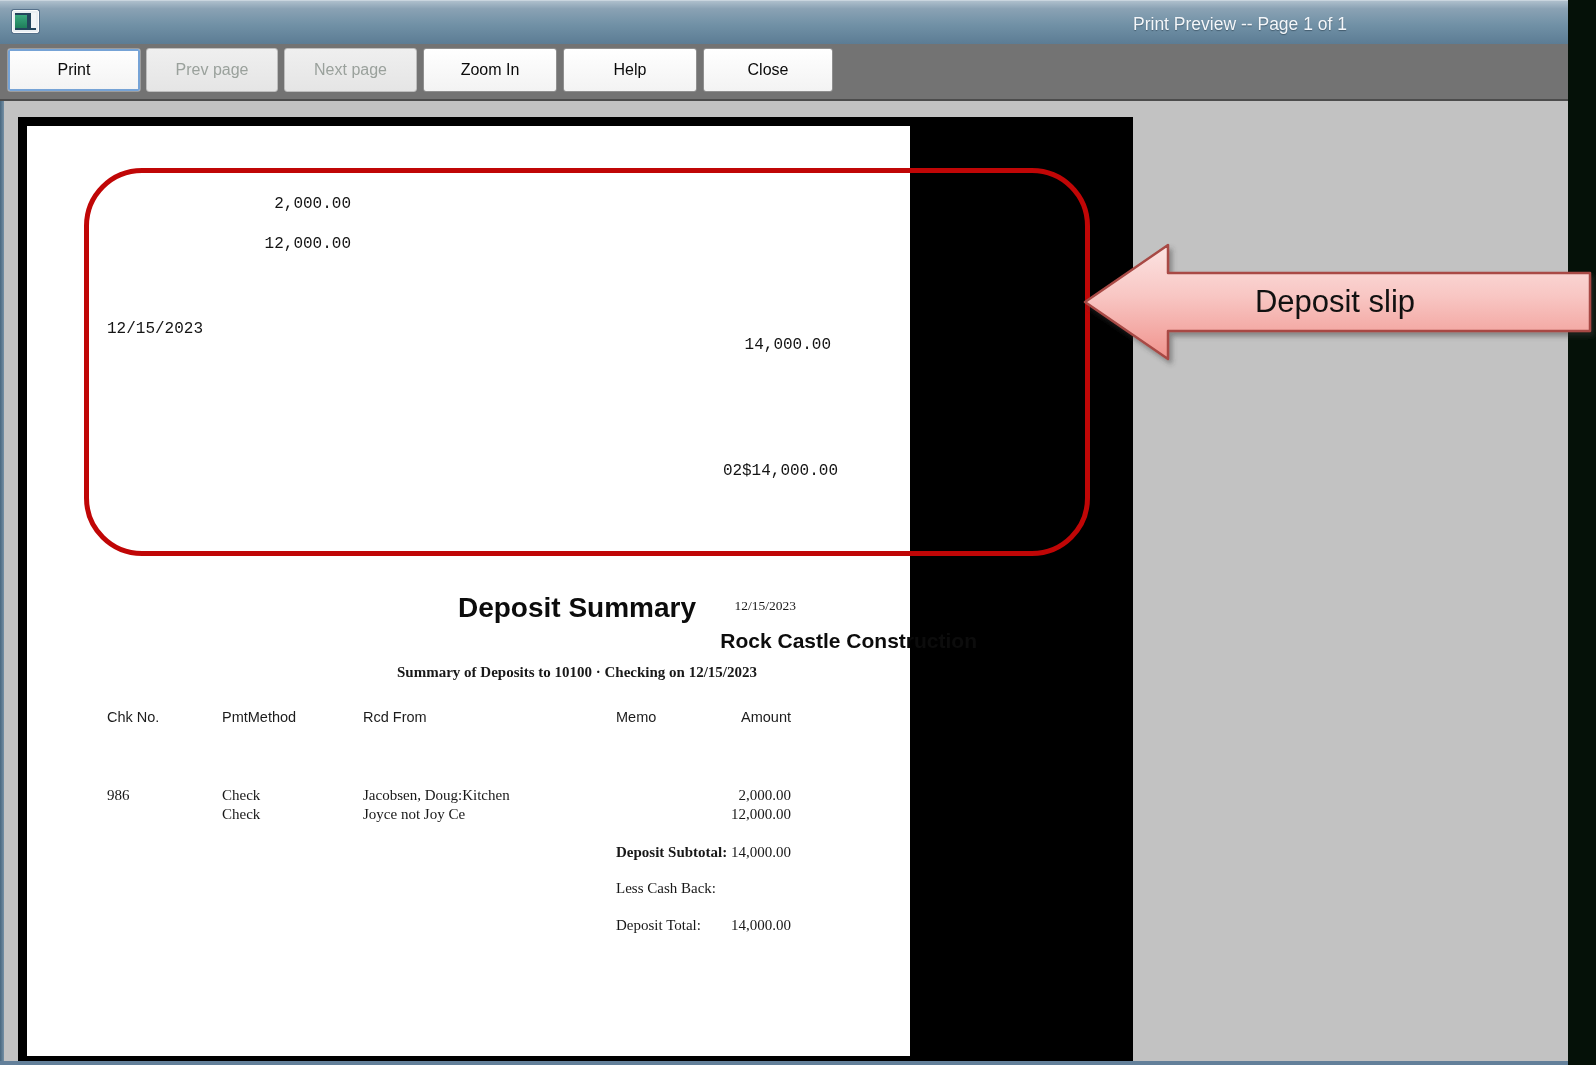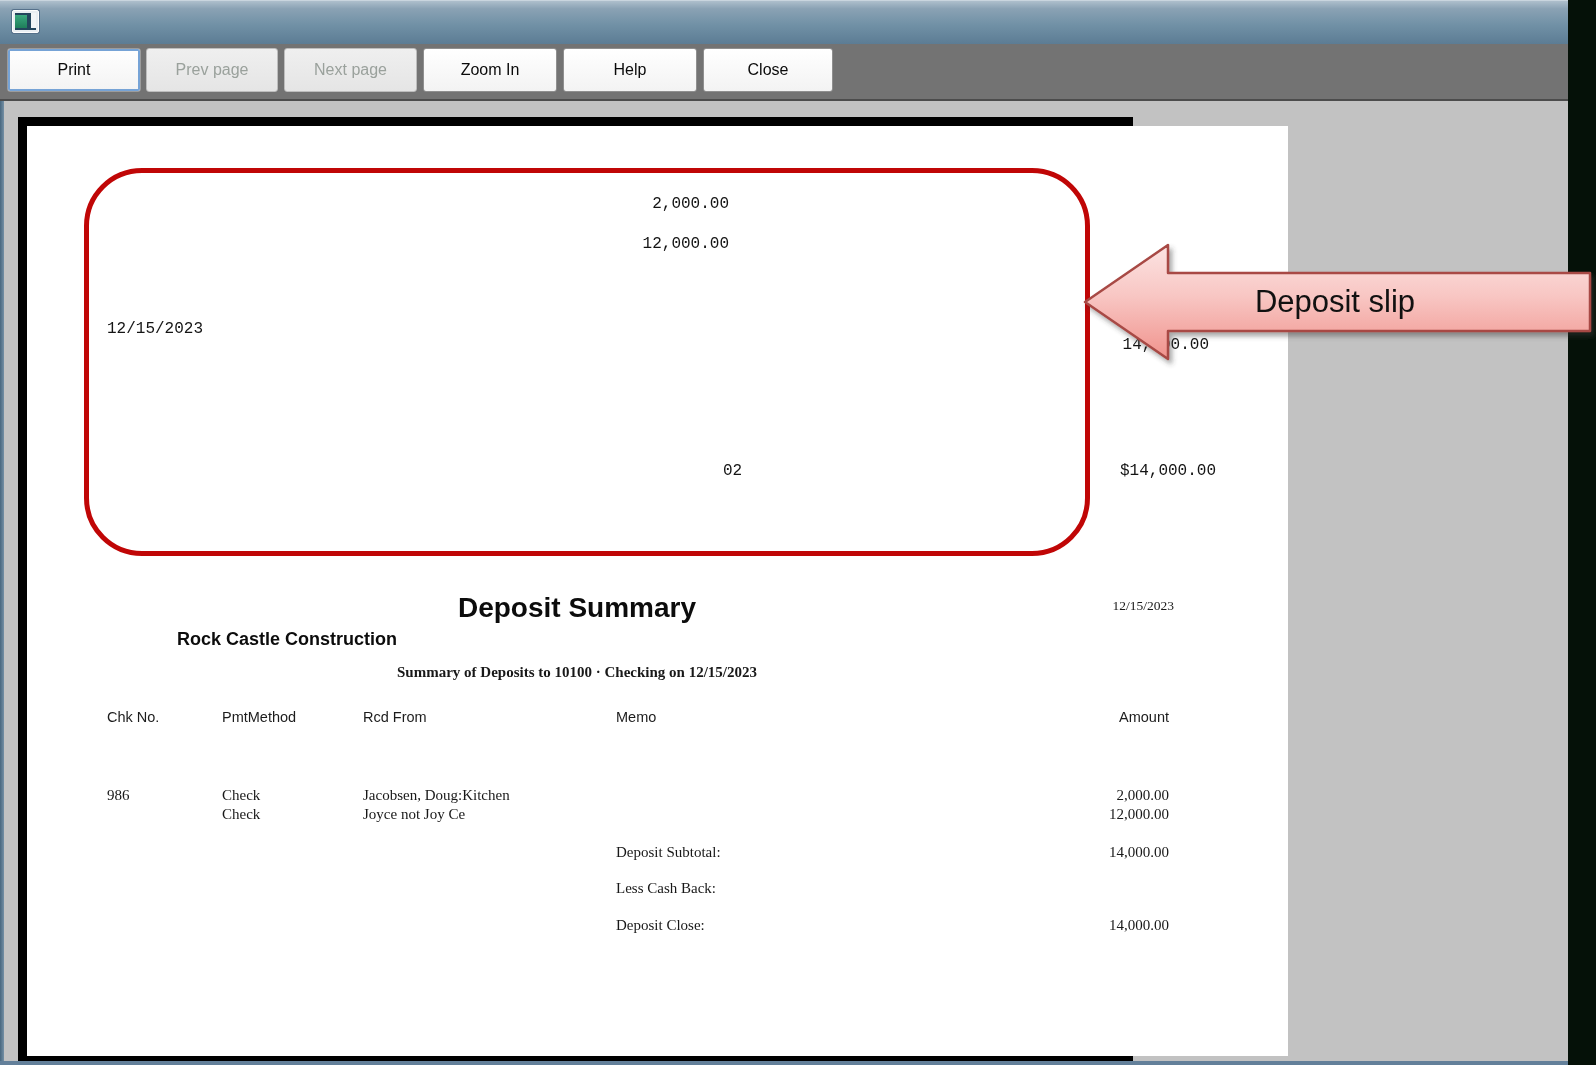--- a/index.html
+++ b/index.html
@@ -84,6 +84,7 @@
       <div class="screen"></div>
       <div class="stripe"></div>
     </div>
+    <div class="title-text">Print Preview -- Page 1 of 1</div>
   </div>
 
   <div class="toolbar">

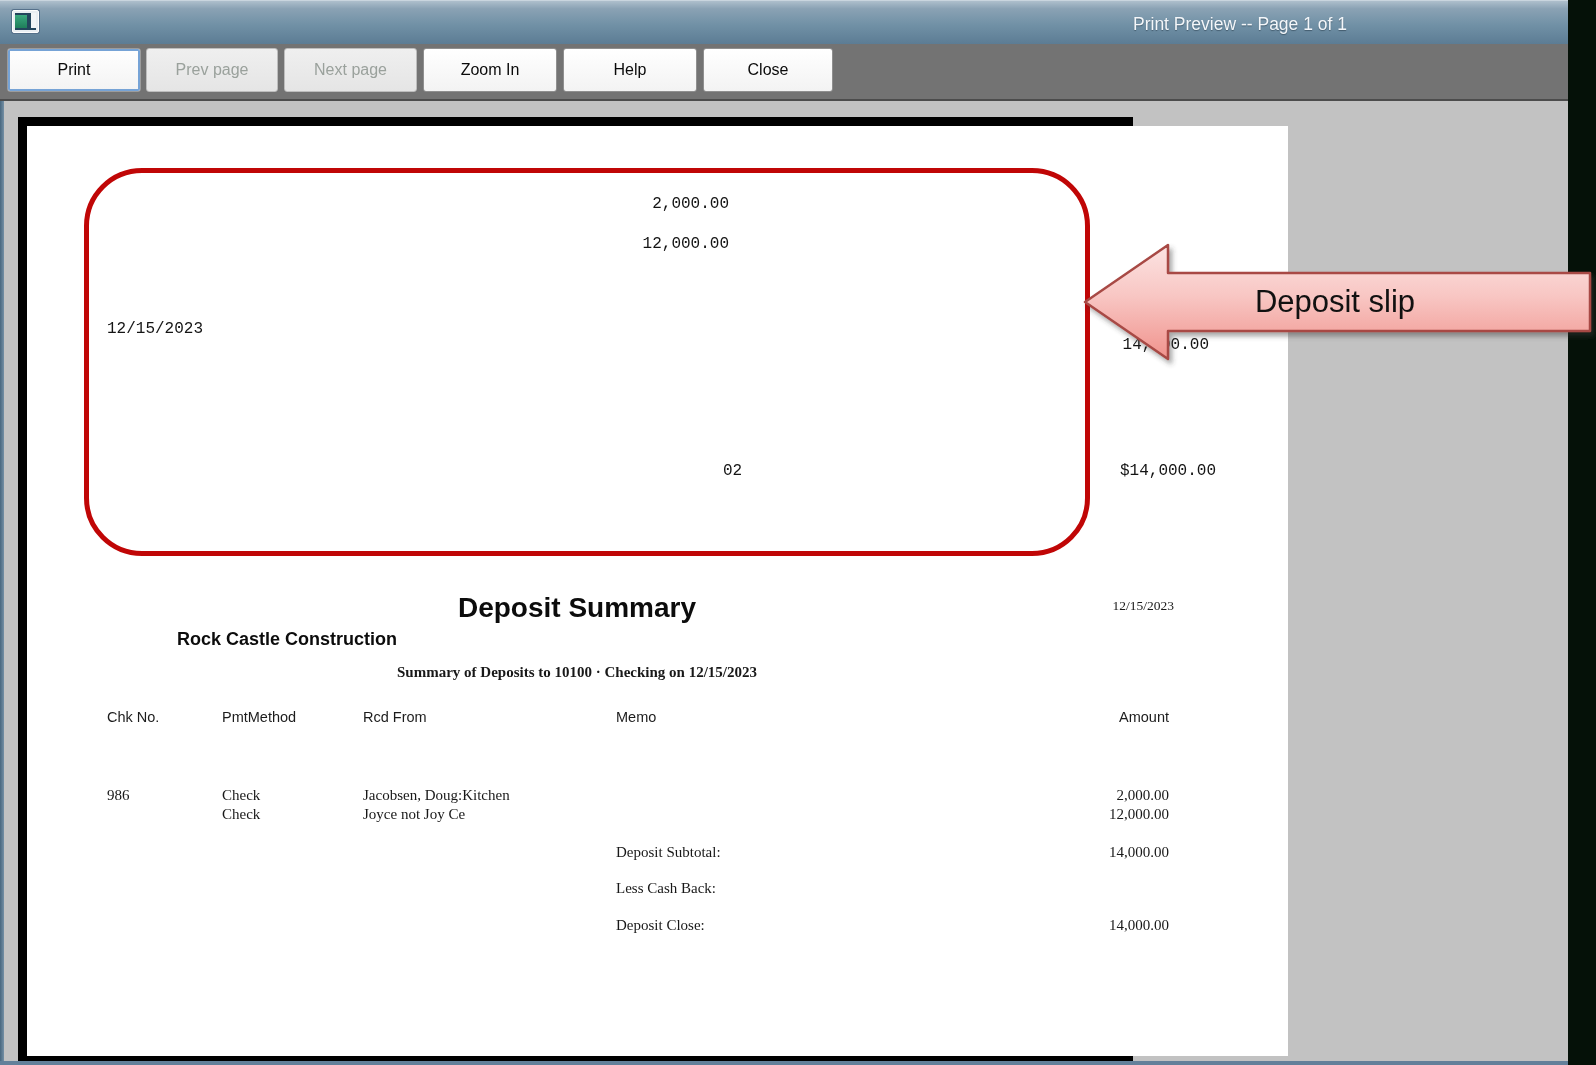--- a/index.html
+++ b/index.html
@@ -49,7 +49,7 @@
   
   .page-frame { position:absolute; left:18px; top:117px; width:1115px; height:948px;
     background:#000; padding:9px; }
-  .page { position:relative; width:1261px; height:930px; background:#fff; }
+  .page { position:relative; width:883px; height:930px; background:#fff; }
 
   .slip-outline { position:absolute; left:57px; top:42px; width:1006px; height:388px;
     border:5px solid #c00606; border-radius:58px; }

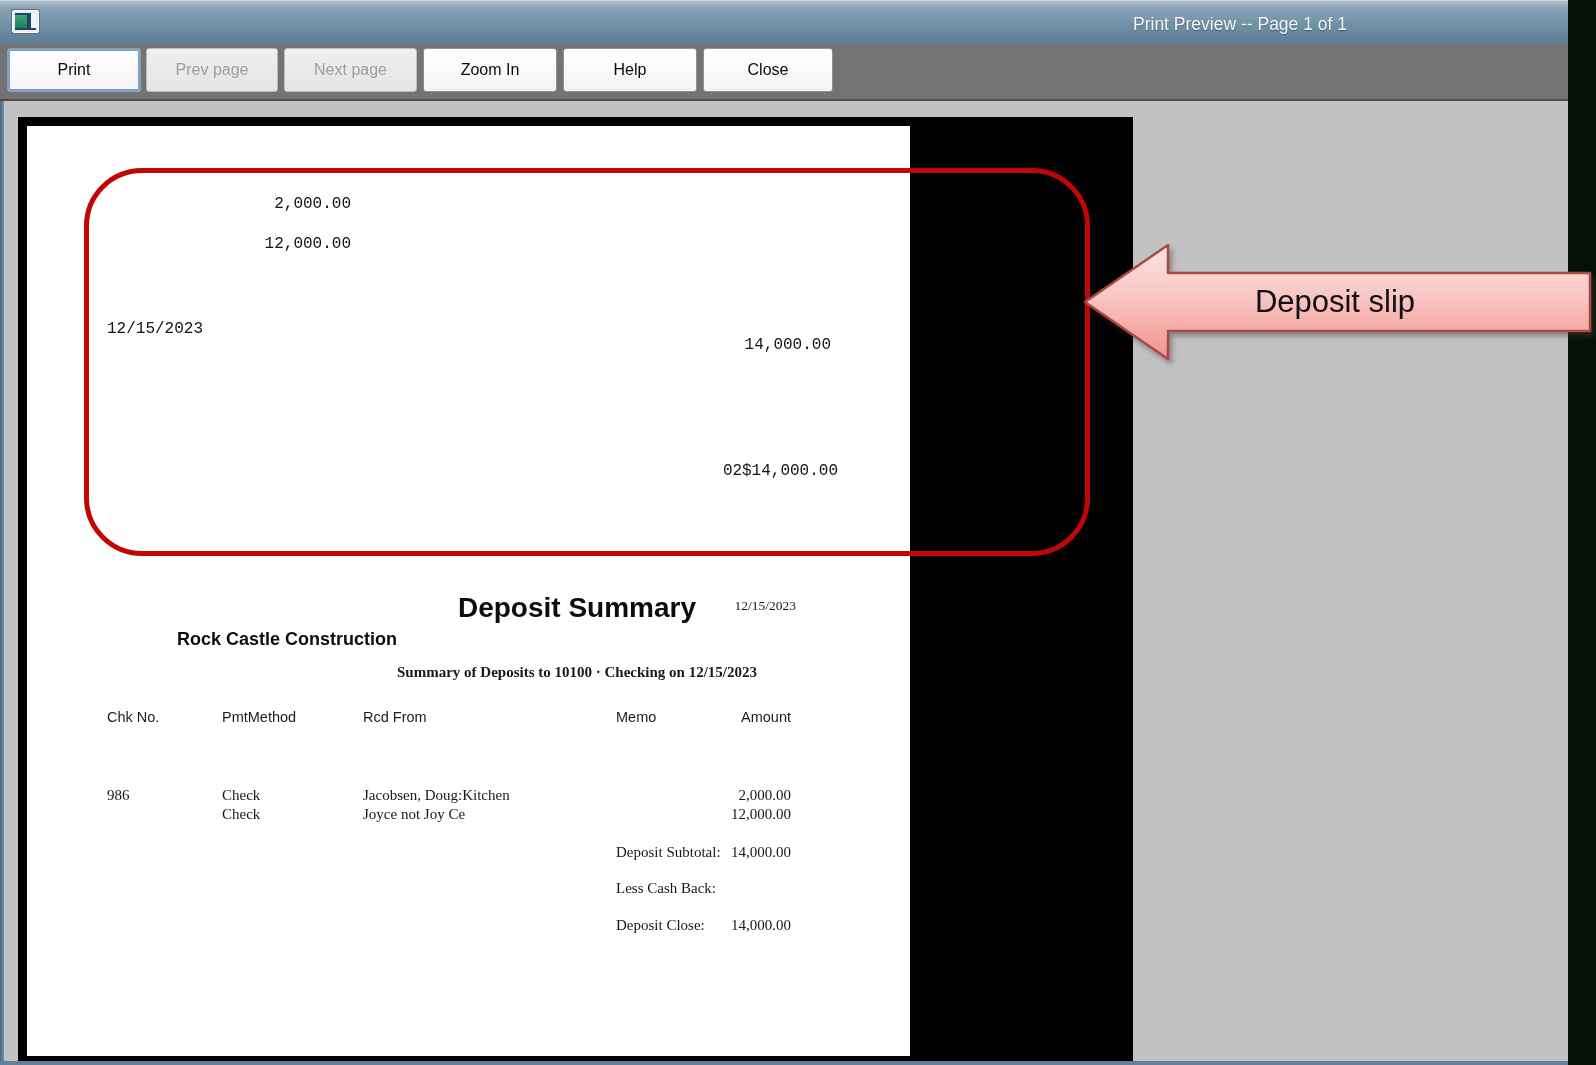--- a/index.html
+++ b/index.html
@@ -62,7 +62,7 @@
   .report-title { position:absolute; left:150px; top:466px; width:800px;
     text-align:center; font-size:28px; font-weight:bold; color:#0c0c0c; }
   .report-company { position:absolute; left:150px; top:503px; width:800px;
-    text-align:left; font-size:18px; font-weight:bold; color:#0c0c0c; }
+    text-align:right; font-size:21px; font-weight:bold; color:#0c0c0c; }
   .report-subtitle { position:absolute; left:150px; top:538px; width:800px;
     text-align:center; font-size:15px; font-weight:600; }
   .report-date { position:absolute; right:114px; top:472px; font-size:13.5px; }

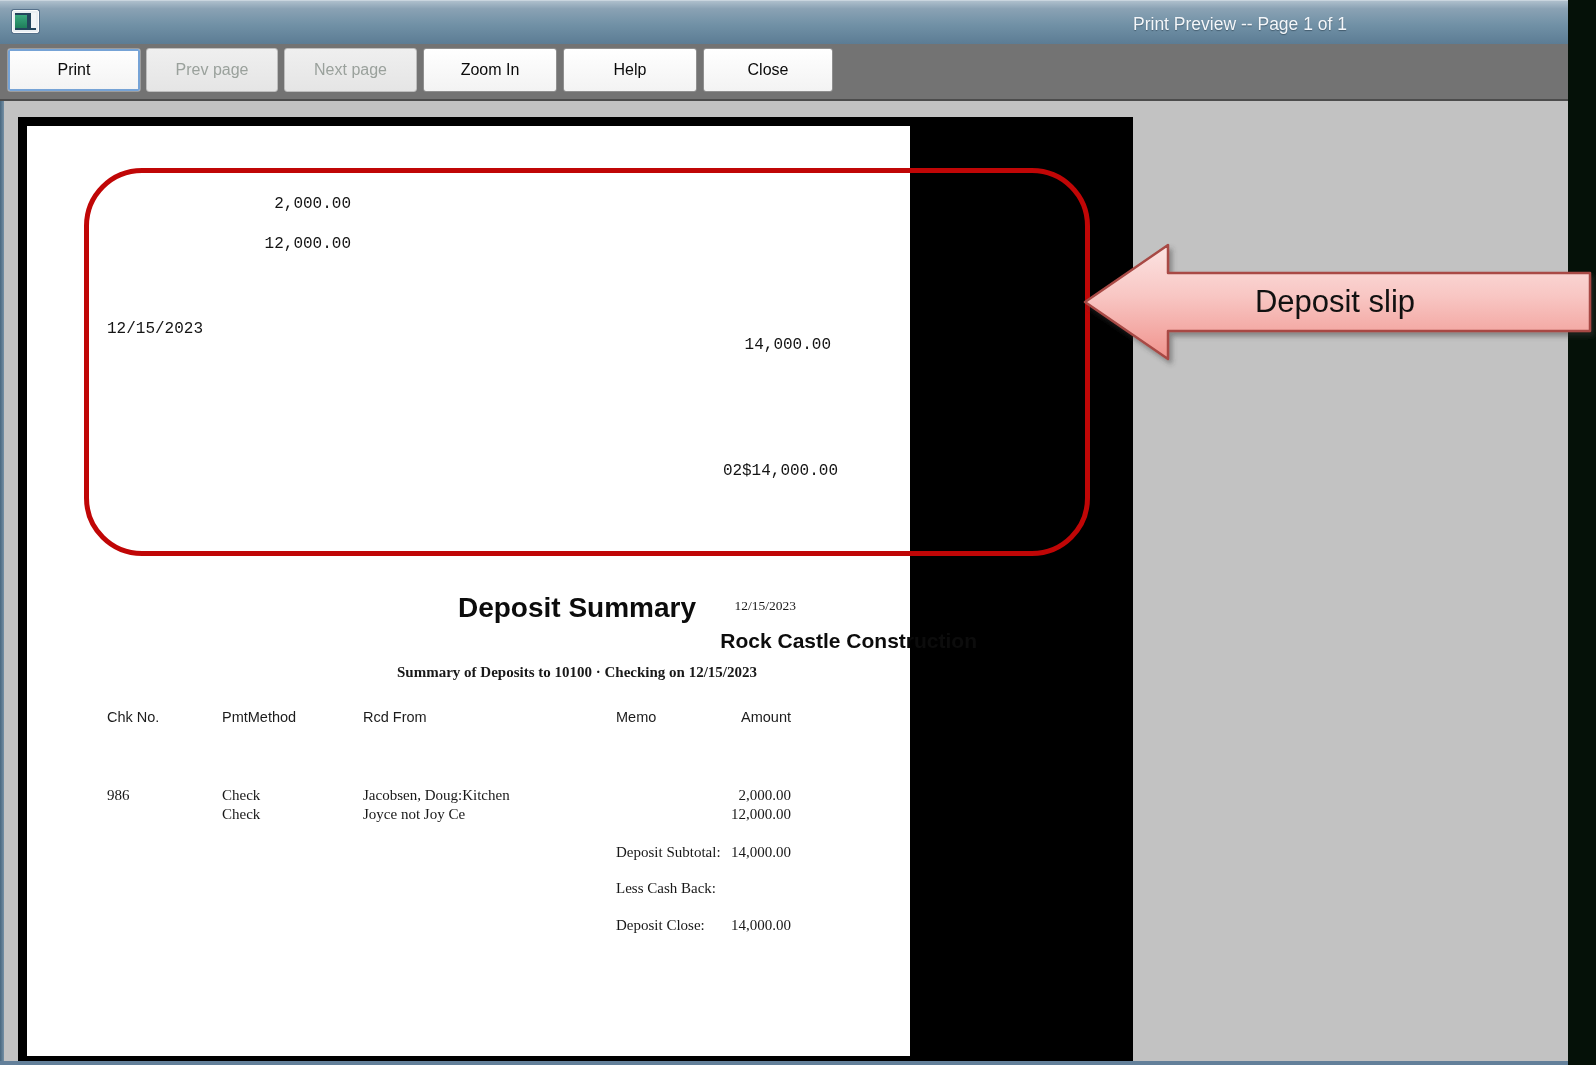--- a/index.html
+++ b/index.html
@@ -132,7 +132,7 @@
       <div class="cell serif" style="left:336px; top:680px;">Joyce not Joy Ce</div>
       <div class="cell serif right-col" style="right:119px; top:680px;">12,000.00</div>
 
-      <div class="cell serif" style="left:589px; top:718px;">Deposit Subtotal:</div>
+      <div class="cell serif" style="left:589px; top:718px;font-weight:bold;">Deposit Subtotal:</div>
       <div class="cell serif right-col" style="right:119px; top:718px;">14,000.00</div>
       <div class="cell serif" style="left:589px; top:754px;">Less Cash Back:</div>
       <div class="cell serif right-col" style="right:119px; top:754px;"></div>

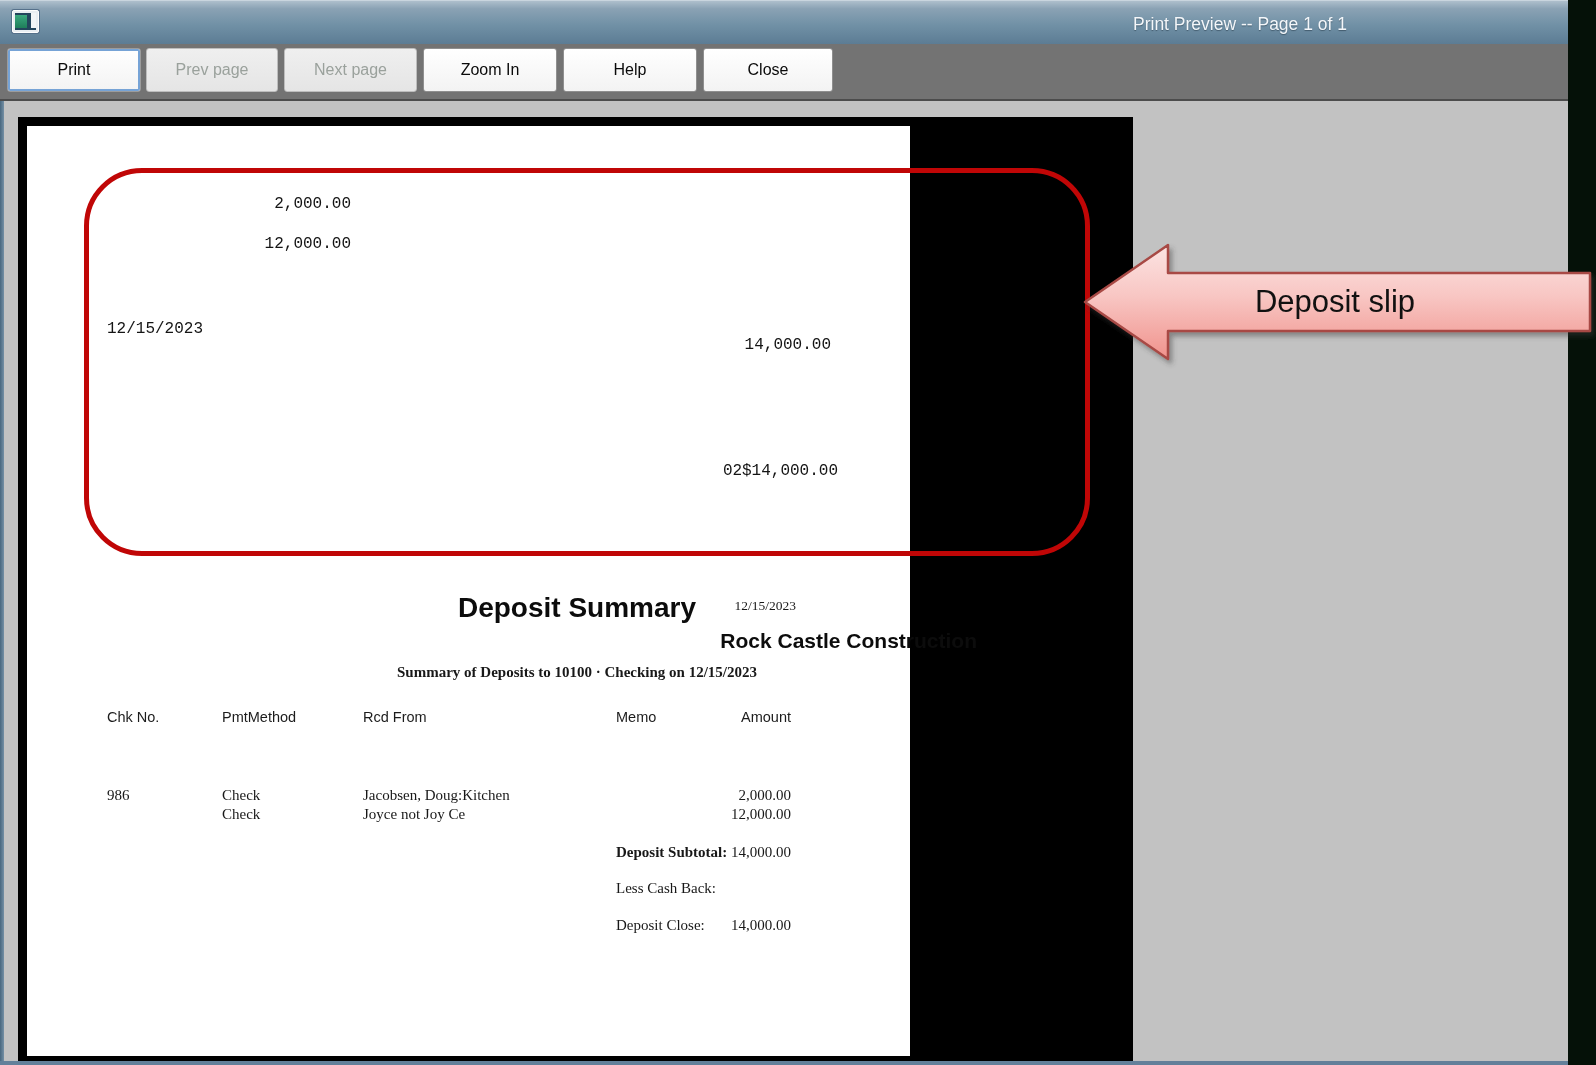--- a/index.html
+++ b/index.html
@@ -136,7 +136,7 @@
       <div class="cell serif right-col" style="right:119px; top:718px;">14,000.00</div>
       <div class="cell serif" style="left:589px; top:754px;">Less Cash Back:</div>
       <div class="cell serif right-col" style="right:119px; top:754px;"></div>
-      <div class="cell serif" style="left:589px; top:791px;">Deposit Close:</div>
+      <div class="cell serif" style="left:589px; top:791px;">Deposit Total:</div>
       <div class="cell serif right-col" style="right:119px; top:791px;">14,000.00</div>
 
     </div>

